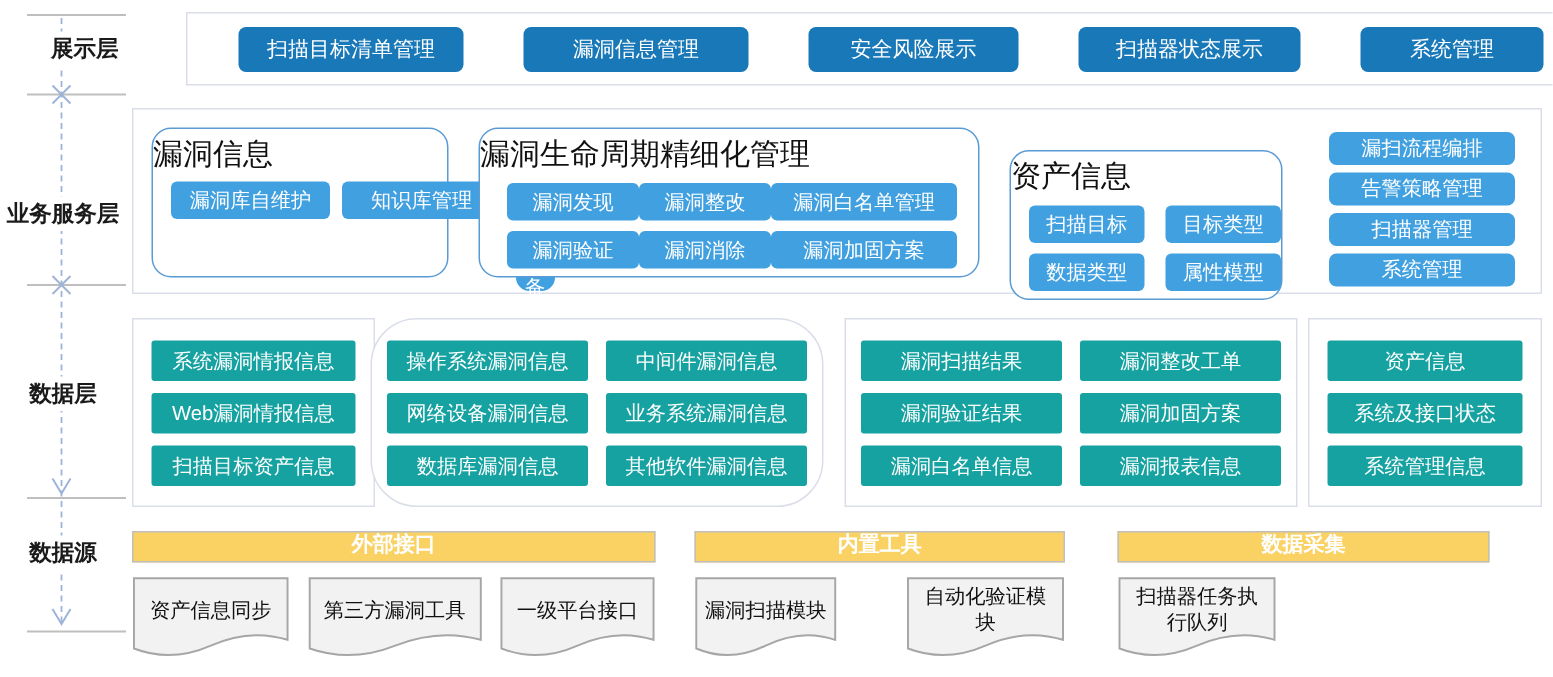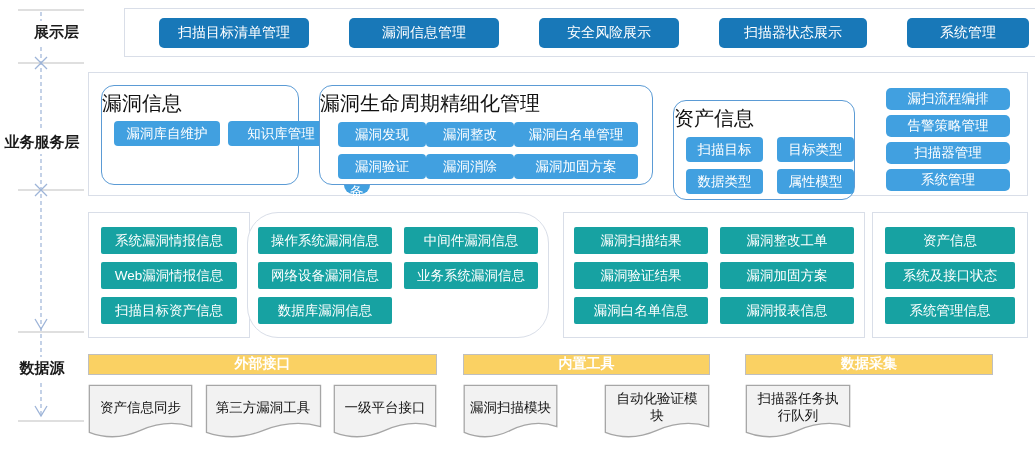--- a/index.html
+++ b/index.html
@@ -102,6 +102,7 @@
   </svg>
   <div class="rail-label lbl-pres">展示层</div>
   <div class="rail-label lbl-biz">业务服务层</div>
+  <div class="rail-label lbl-data">数据层</div>
   <div class="rail-label lbl-src">数据源</div>
 
   <div class="panel pres">

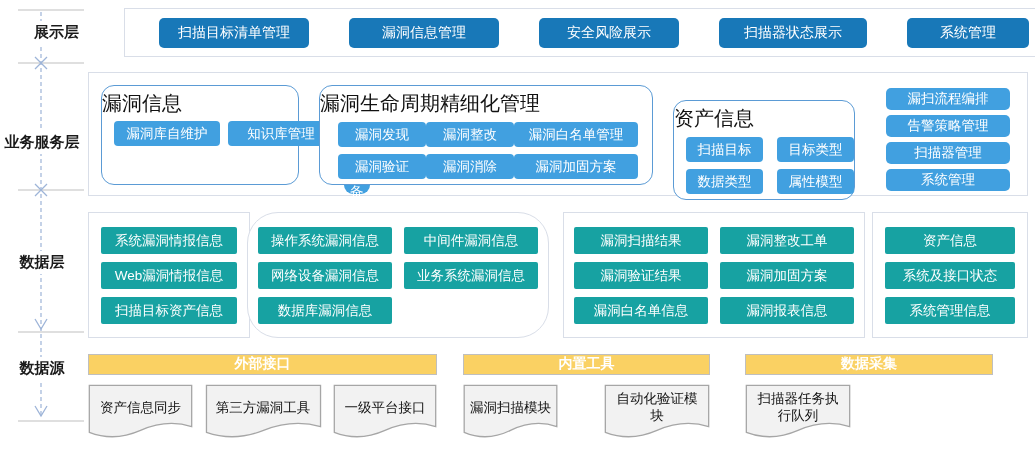--- a/index.html
+++ b/index.html
@@ -175,6 +175,7 @@
       <div class="btn-teal">数据库漏洞信息</div>
       <div class="btn-teal">中间件漏洞信息</div>
       <div class="btn-teal">业务系统漏洞信息</div>
+      <div class="btn-teal">其他软件漏洞信息</div>
     </div>
   </div>
 

